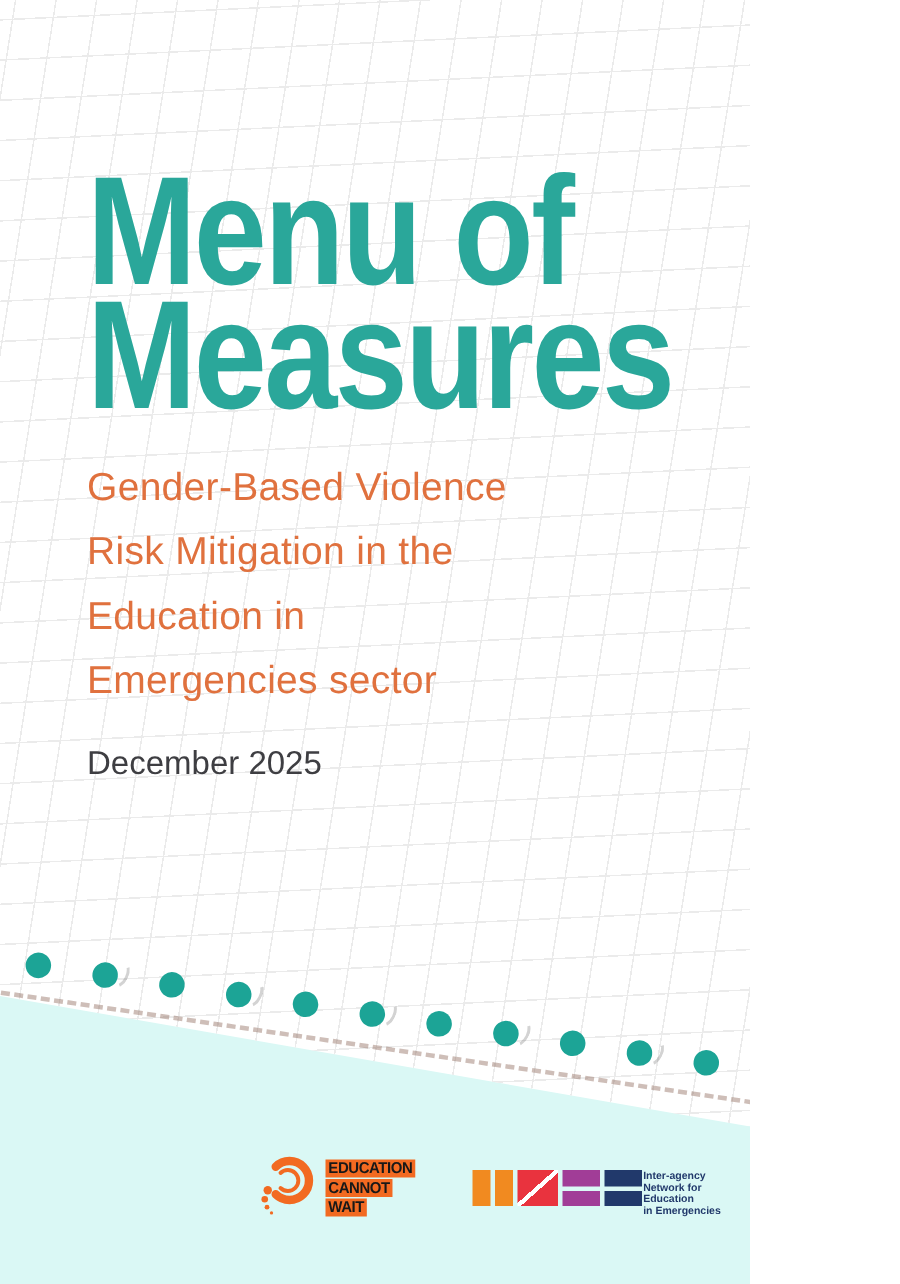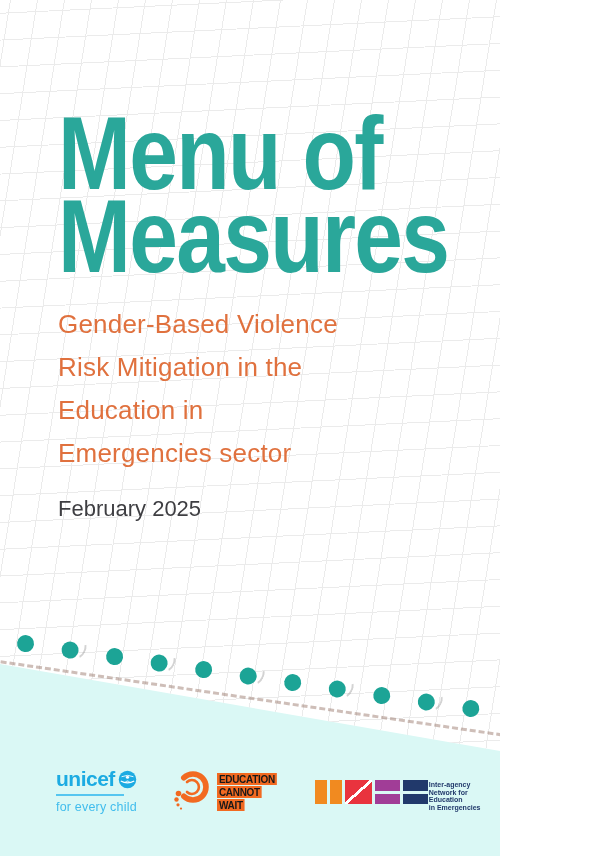--- a/index.html
+++ b/index.html
@@ -124,7 +124,7 @@
 Risk Mitigation in the
 Education in
 Emergencies sector</h2>
-  <div class="pub-date">February 2025</div>
+  <div class="pub-date">December 2025</div>
 
   <div class="unicef">
     <div class="unicef-row">

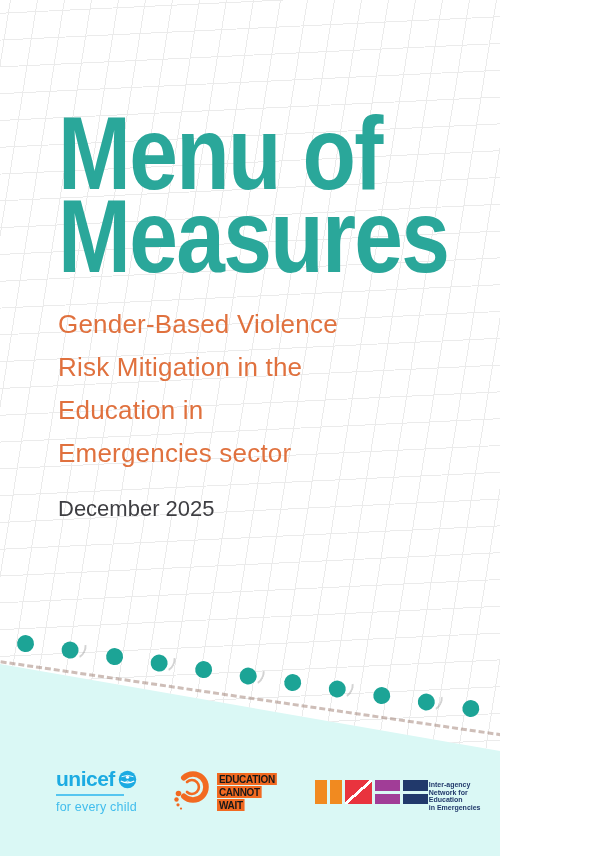--- a/index.html
+++ b/index.html
@@ -126,20 +126,6 @@
 Emergencies sector</h2>
   <div class="pub-date">December 2025</div>
 
-  <div class="unicef">
-    <div class="unicef-row">
-      <span class="unicef-word">unicef</span>
-      <svg width="19" height="19" viewBox="0 0 24 24">
-        <circle cx="12" cy="12" r="11" fill="#1CABE2"></circle>
-        <path d="M3.5 14 Q12 18.5 20.5 14" stroke="#fff" stroke-width="1.4" fill="none"></path>
-        <path d="M4.5 8.5 Q12 5 19.5 8.5" stroke="#fff" stroke-width="1.1" fill="none"></path>
-        <circle cx="12" cy="9.2" r="2" fill="#fff"></circle>
-        <path d="M8.5 15.5 Q12 11 15.5 15.2 Q12 13.6 8.5 15.5 Z" fill="#fff"></path>
-      </svg>
-    </div>
-    <div class="unicef-rule"></div>
-    <div class="unicef-tag">for every child</div>
-  </div>
 
   <div class="ecw">
     <svg width="40" height="42" viewBox="0 0 40 42">

